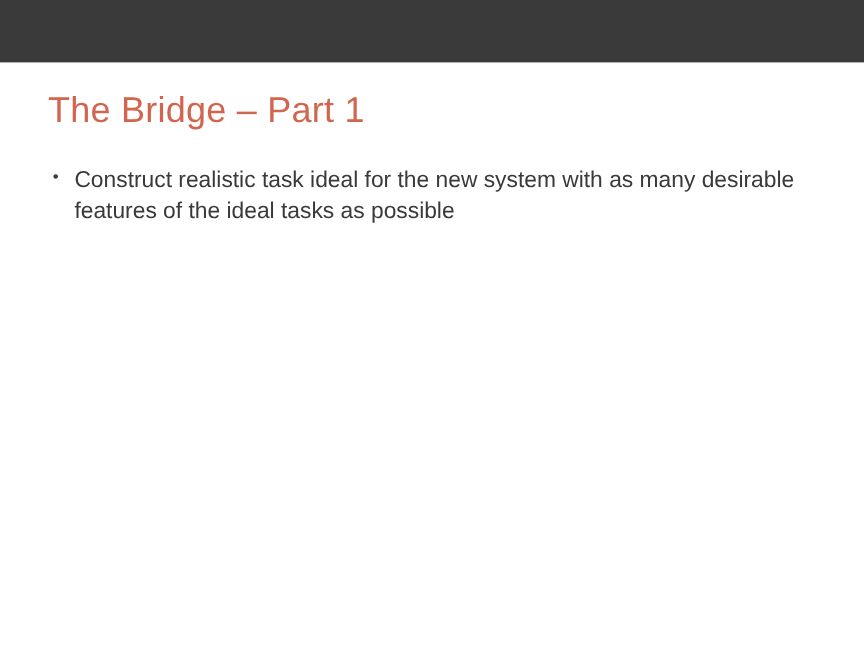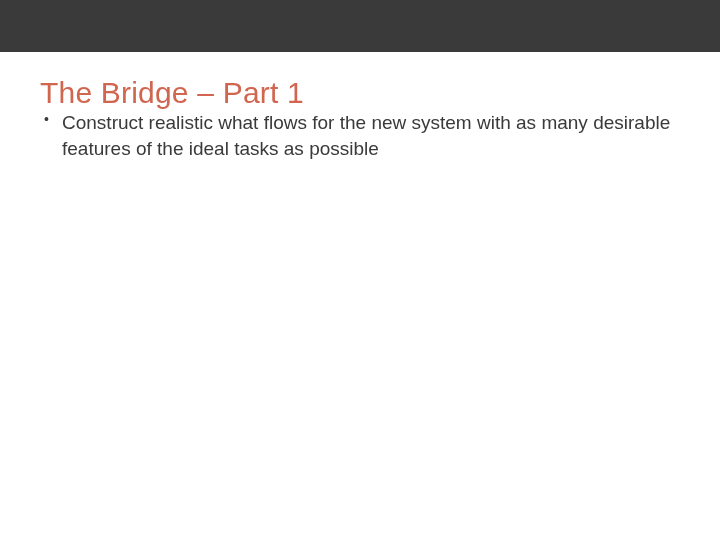--- a/index.html
+++ b/index.html
@@ -27,6 +27,7 @@
       color: #d1654f;
       font-size: 30px;
       font-weight: normal;
+      margin-bottom: 28px;
       letter-spacing: 0.2px;
     }
     .bullets {

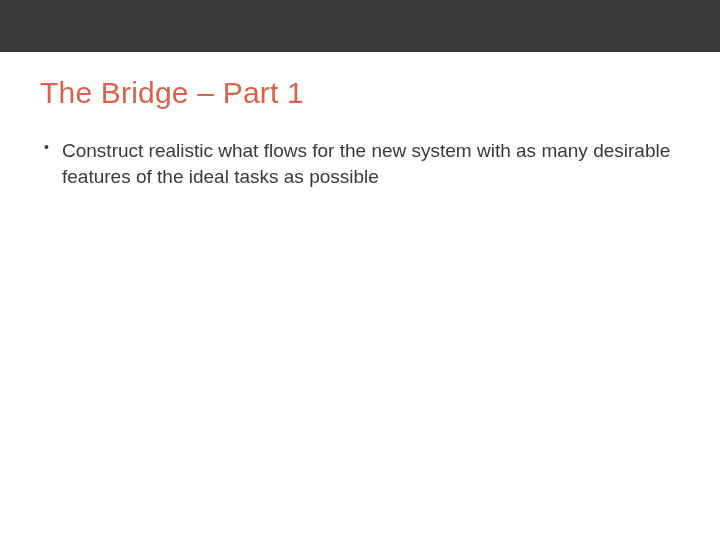--- a/index.html
+++ b/index.html
@@ -59,7 +59,7 @@
 <div class="content">
   <h1 class="title">The Bridge – Part 1</h1>
   <ul class="bullets">
-    <li>Construct realistic what flows for the new system with as many desirable features of the ideal tasks as possible</li>
+    <li>Construct realistic task ideal for the new system with as many desirable features of the ideal tasks as possible</li>
   </ul>
 </div>
 

